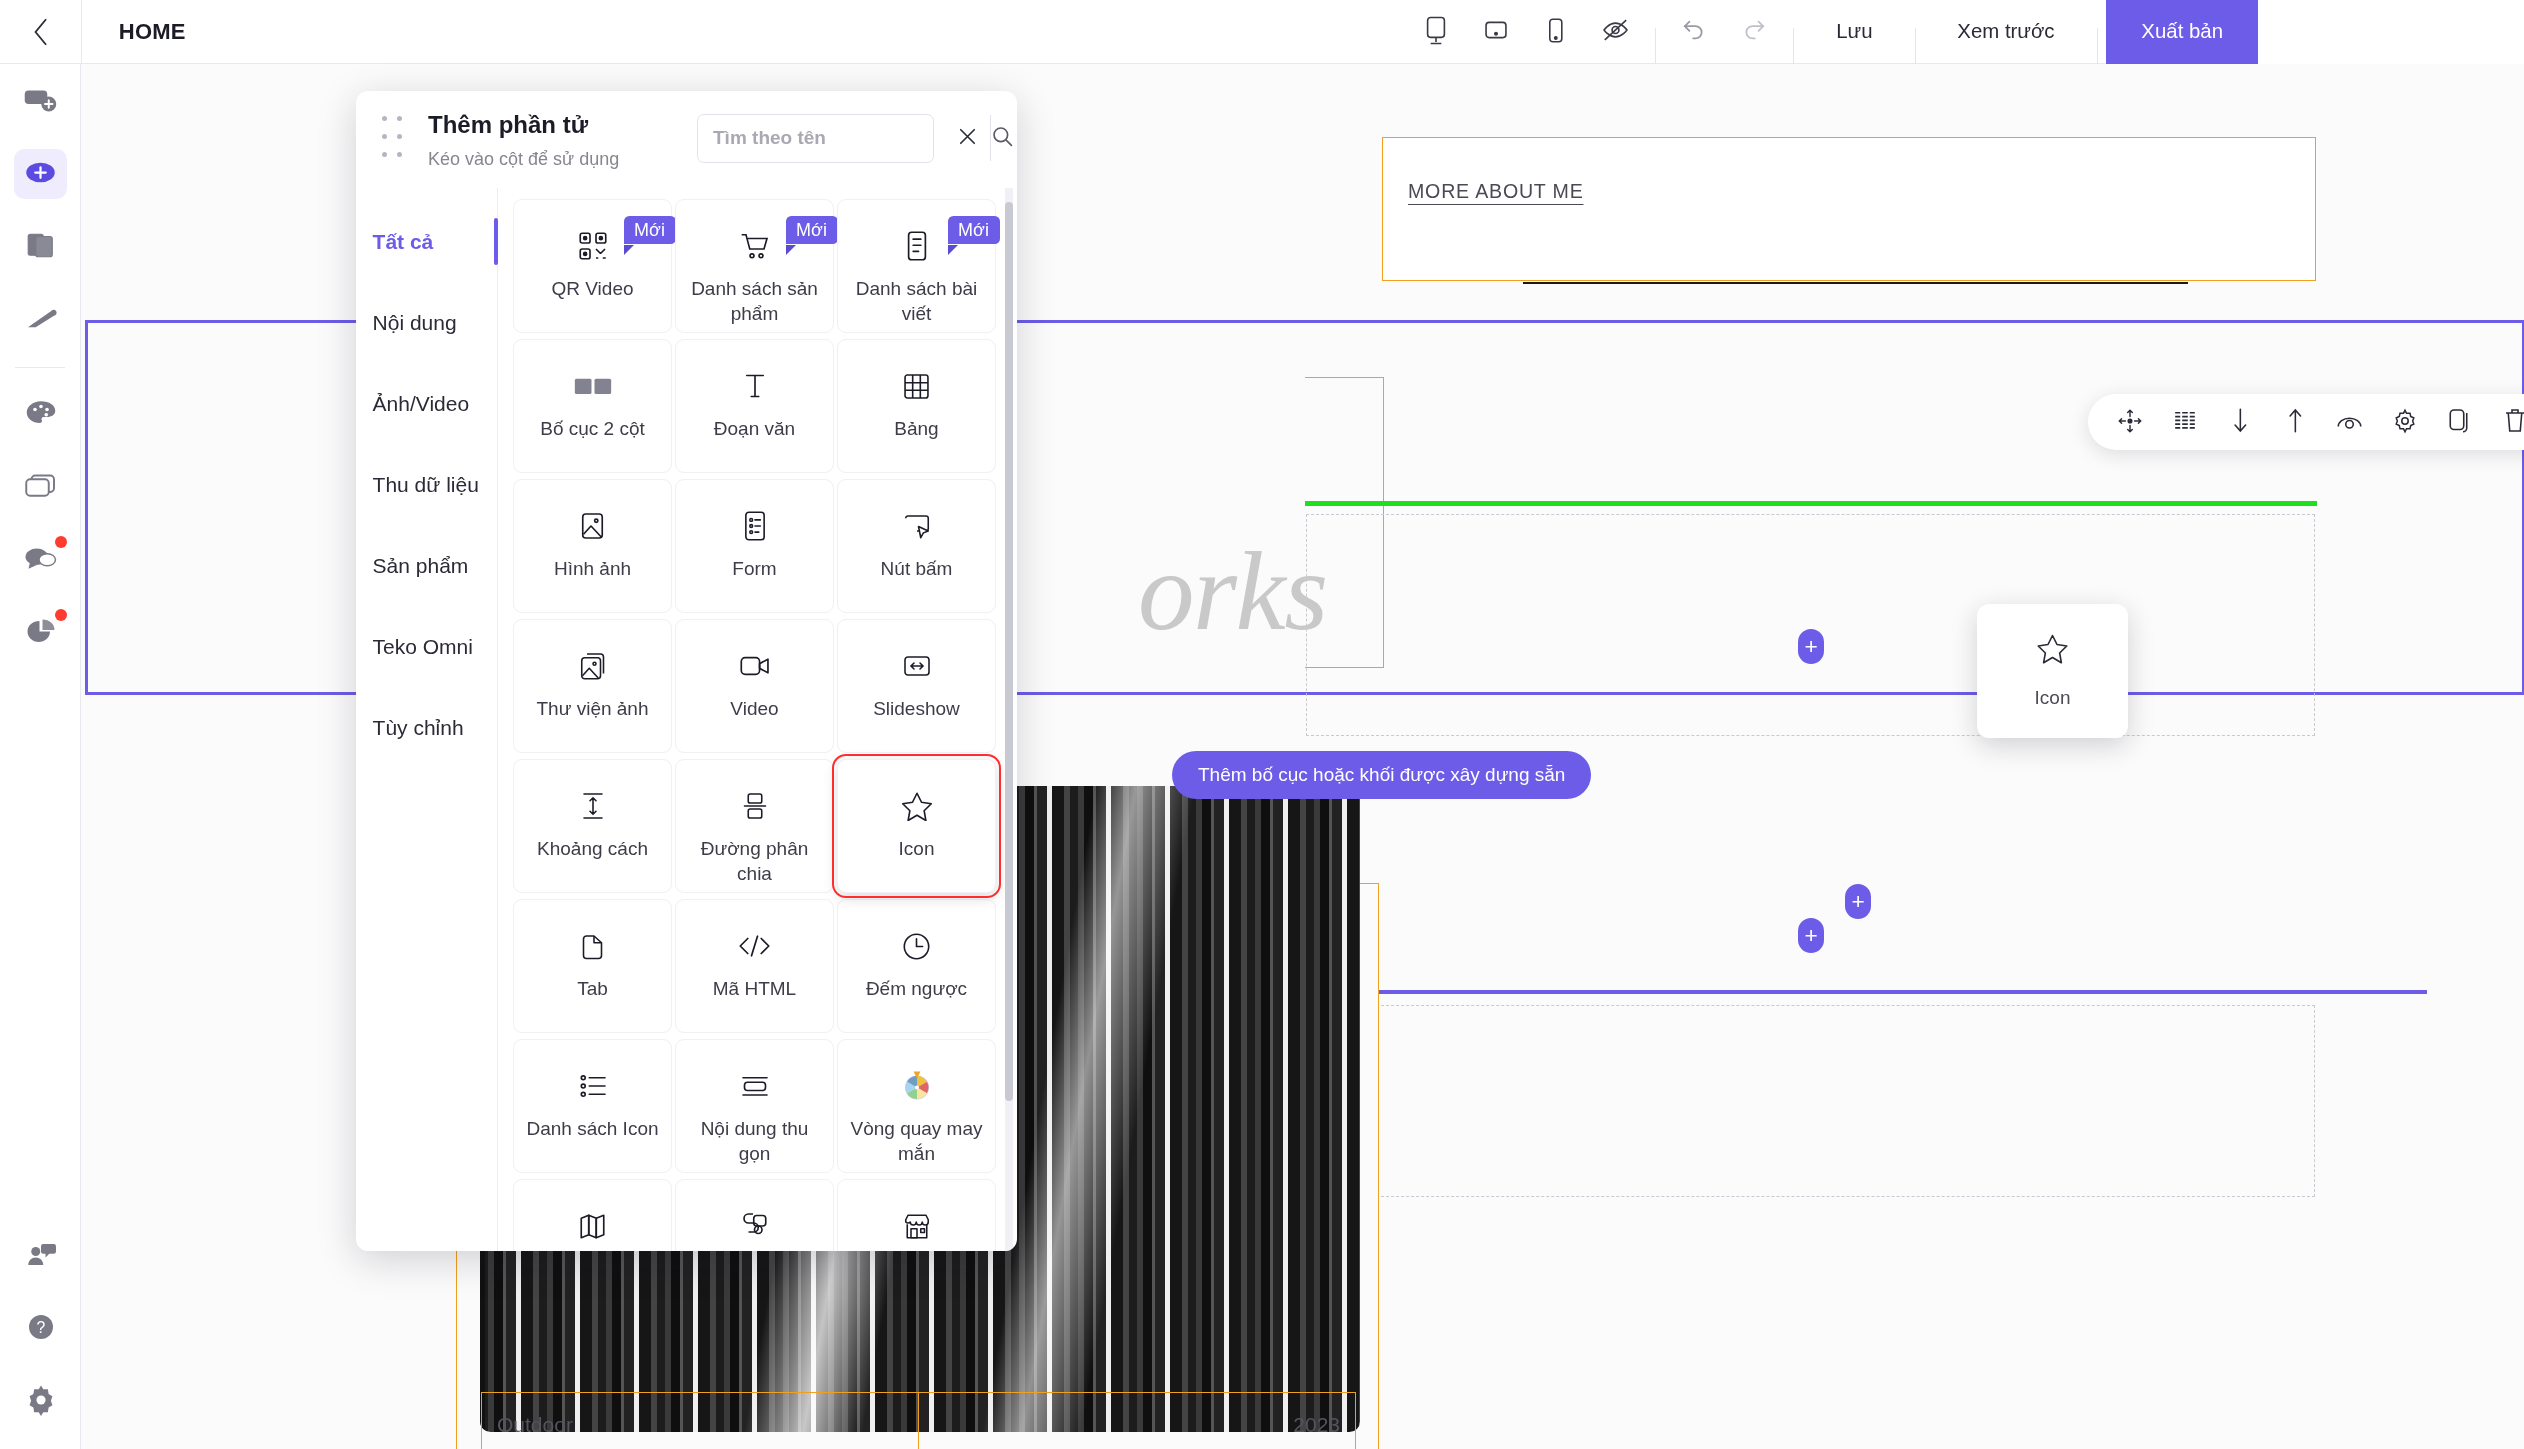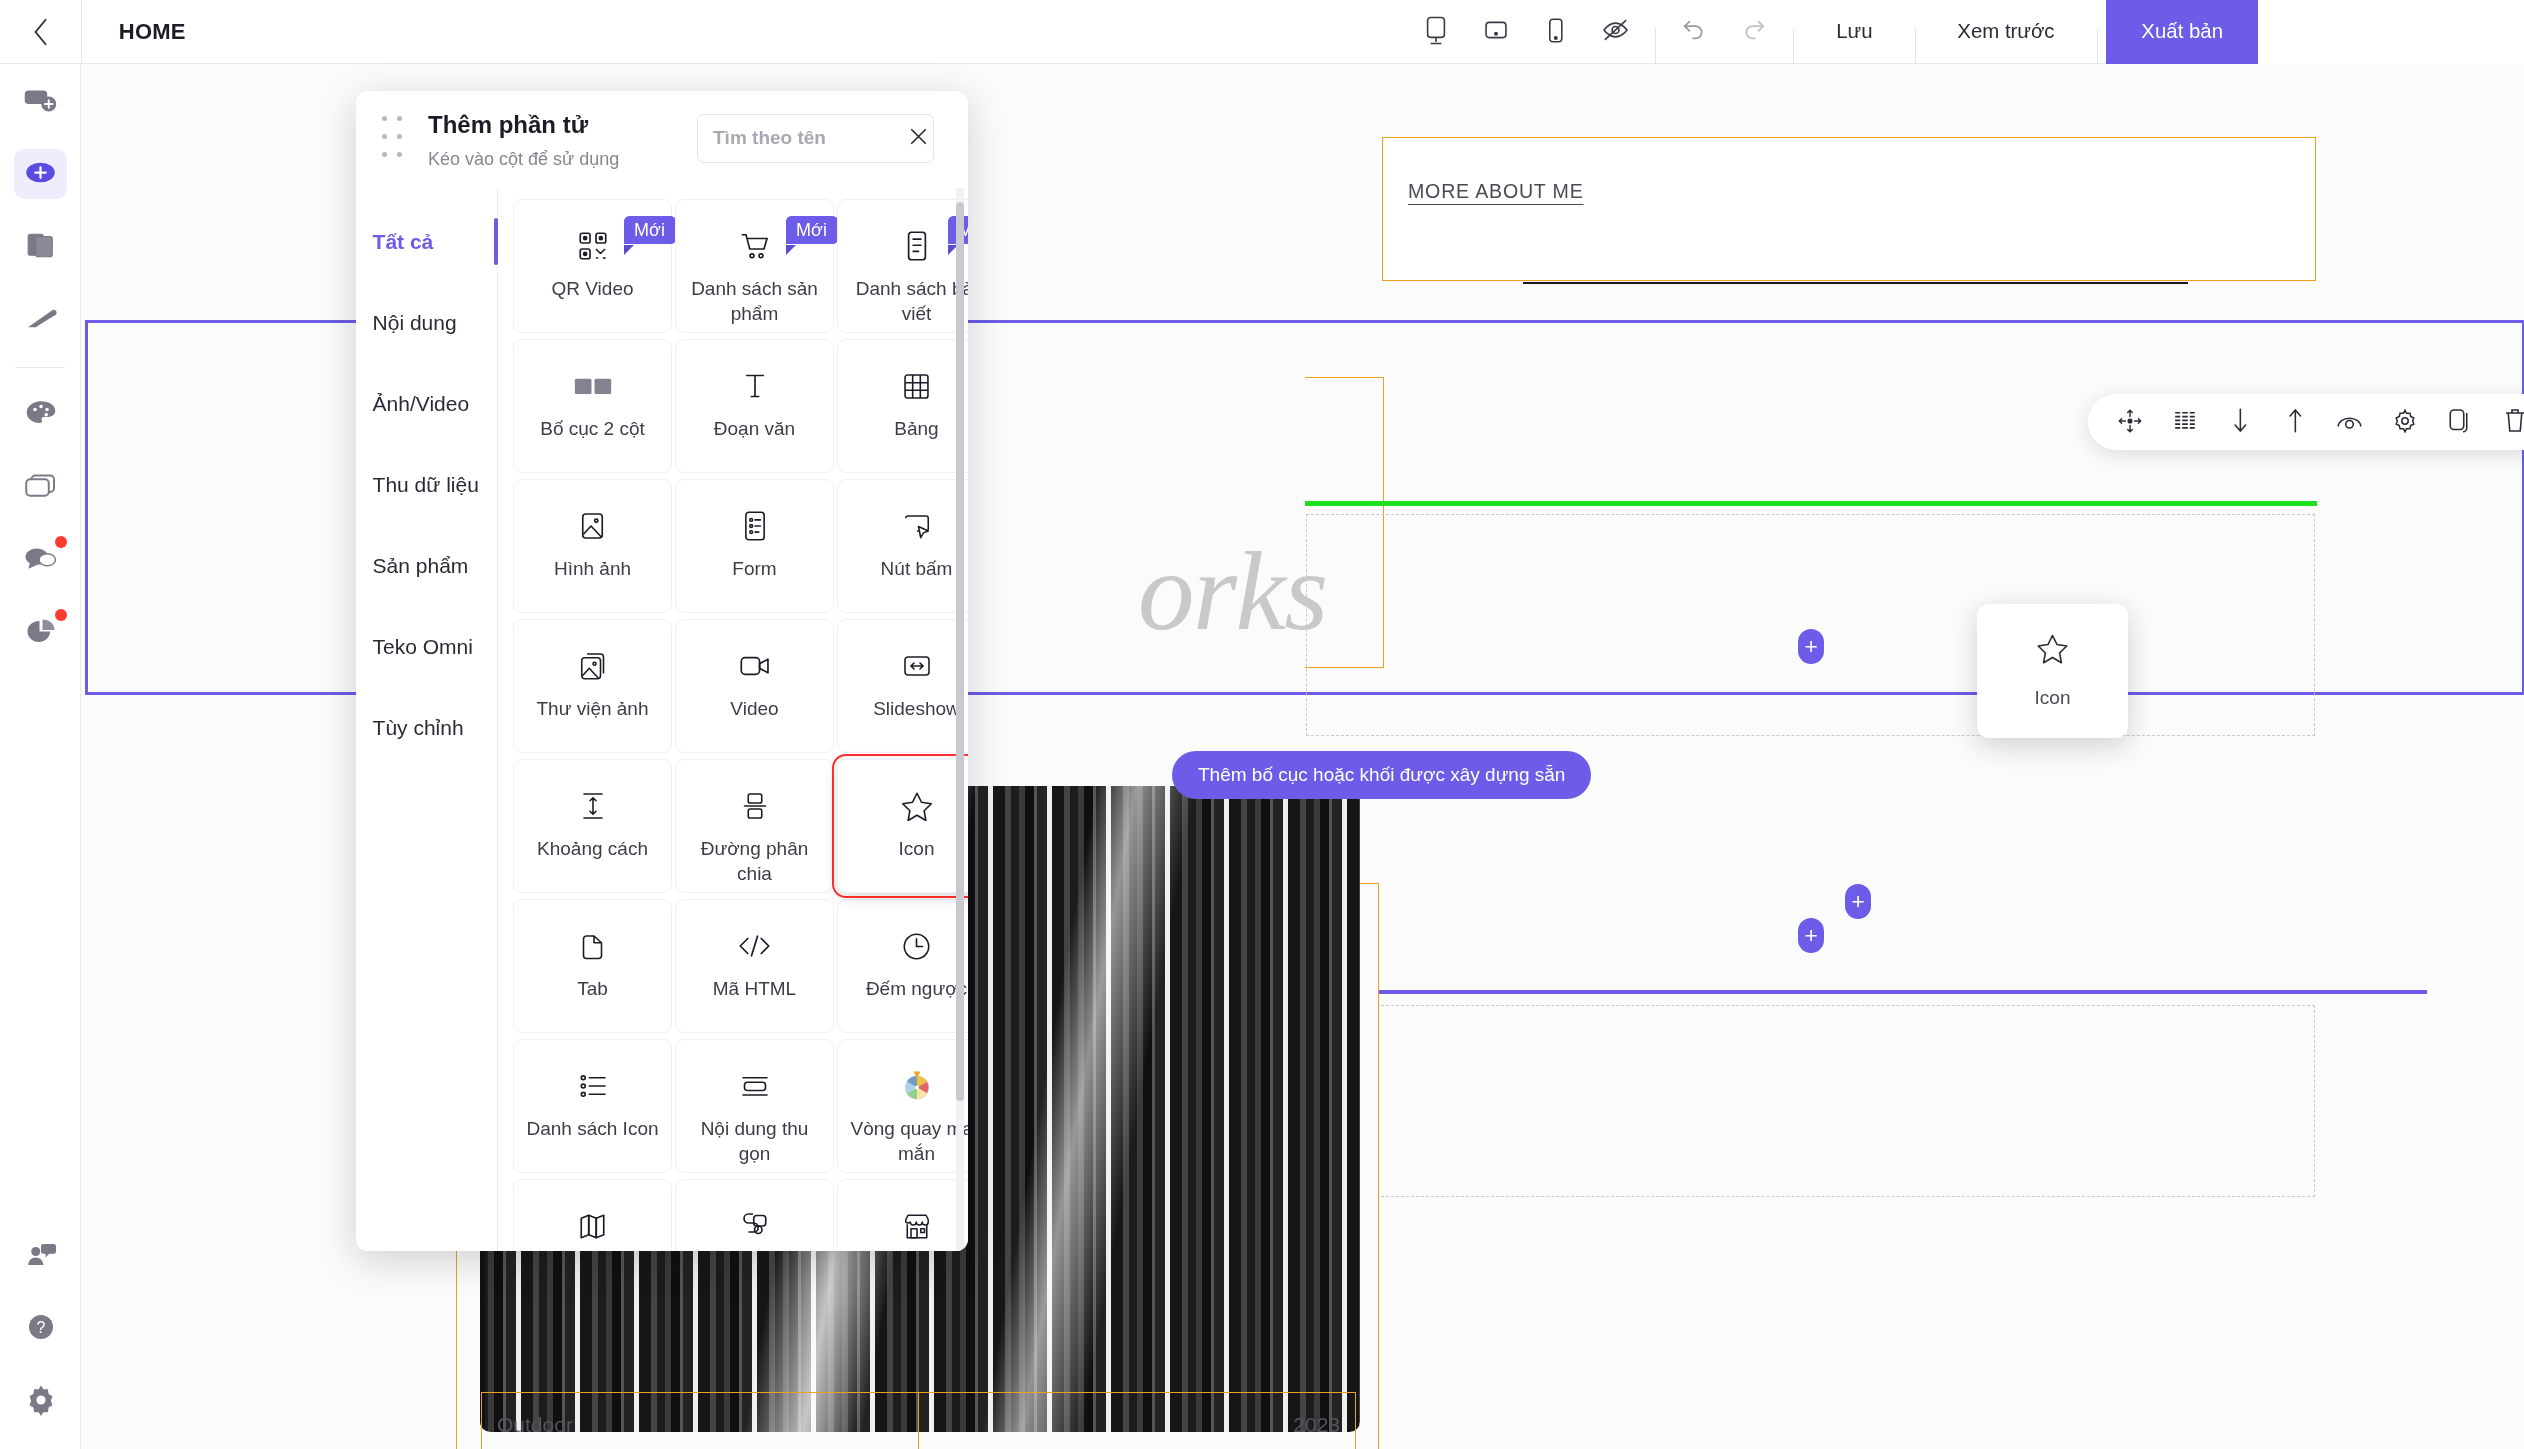--- a/index.html
+++ b/index.html
@@ -171,7 +171,7 @@
 
   
   .panel {
-    position:absolute; left:356px; top:91px; width:612px; height:1160px;
+    position:absolute; left:356px; top:91px; width:661px; height:1160px;
     background:#fff; border-radius:12px; box-shadow:0 9px 39px rgba(18,18,44,.18);
     z-index:50; overflow:hidden;
   }

